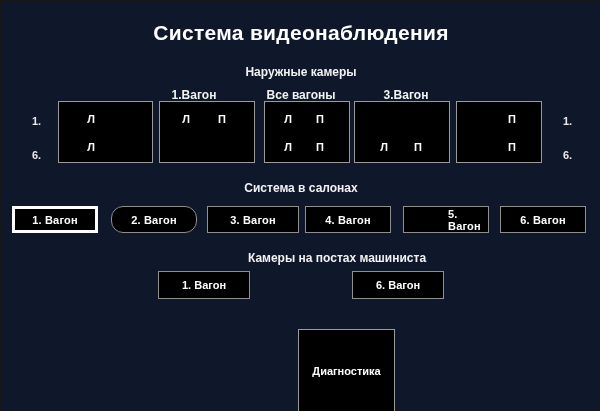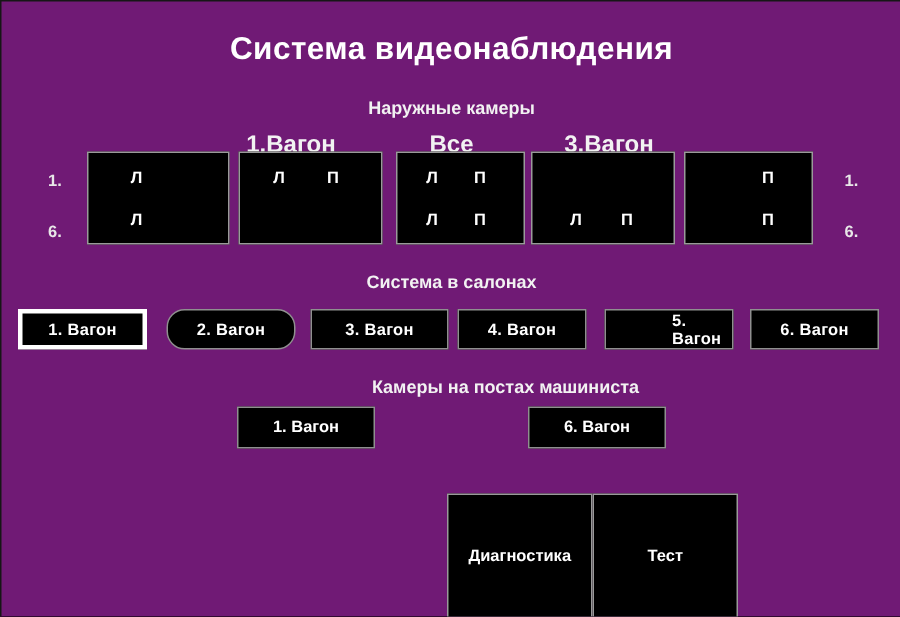--- a/index.html
+++ b/index.html
@@ -20,7 +20,7 @@
     left: 0; top: 0;
     width: 600px;
     height: 411px;
-    background: #701a75;
+    background: #0f172a;
     border-left: 1px solid #161616;
     border-top: 1px solid #161616;
     box-sizing: border-box;

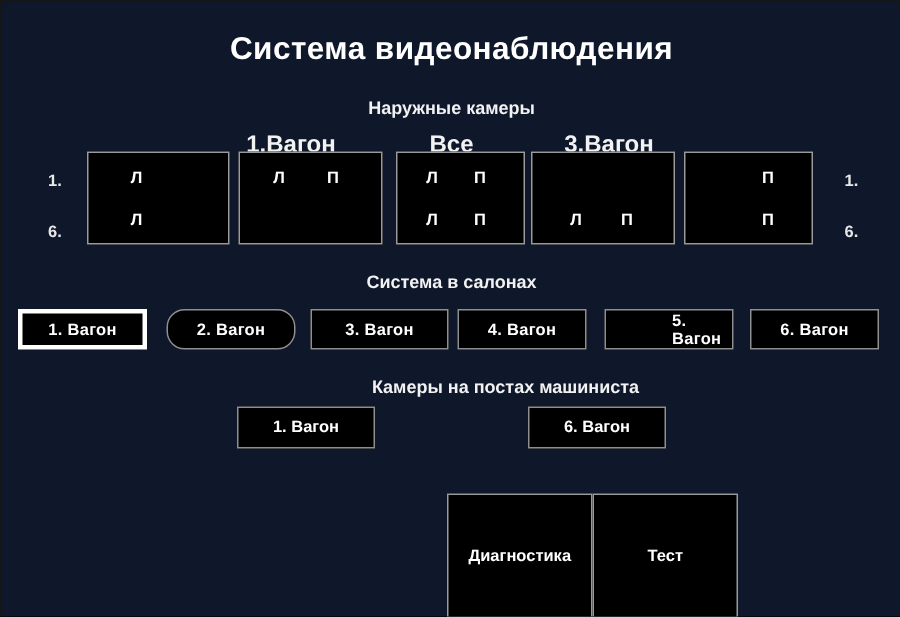--- a/index.html
+++ b/index.html
@@ -57,7 +57,7 @@
   .outer-col-labels {
     position: absolute;
     top: 87px;
-    font-size: 16px;
+    font-size: 12px;
     font-weight: bold;
     color: #f2f2f2;
     text-align: center;

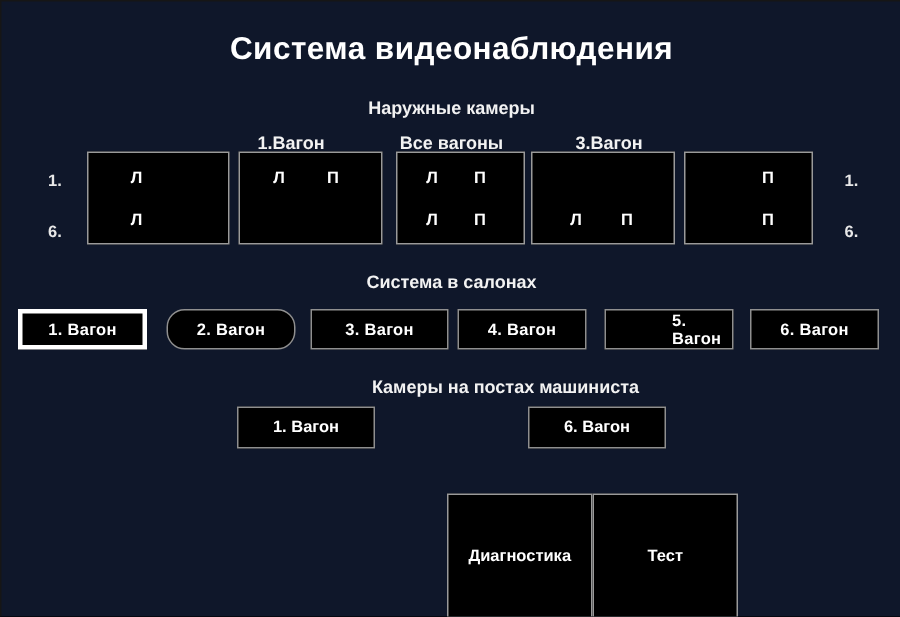--- a/index.html
+++ b/index.html
@@ -218,7 +218,6 @@
   <div class="driver-btn" id="driver-btn-1">6. Вагон</div>
 
   <div class="action-btn" id="action-btn-0">Диагностика</div>
-  <div class="action-btn" id="action-btn-1">Тест</div>
 
 </div>
 

